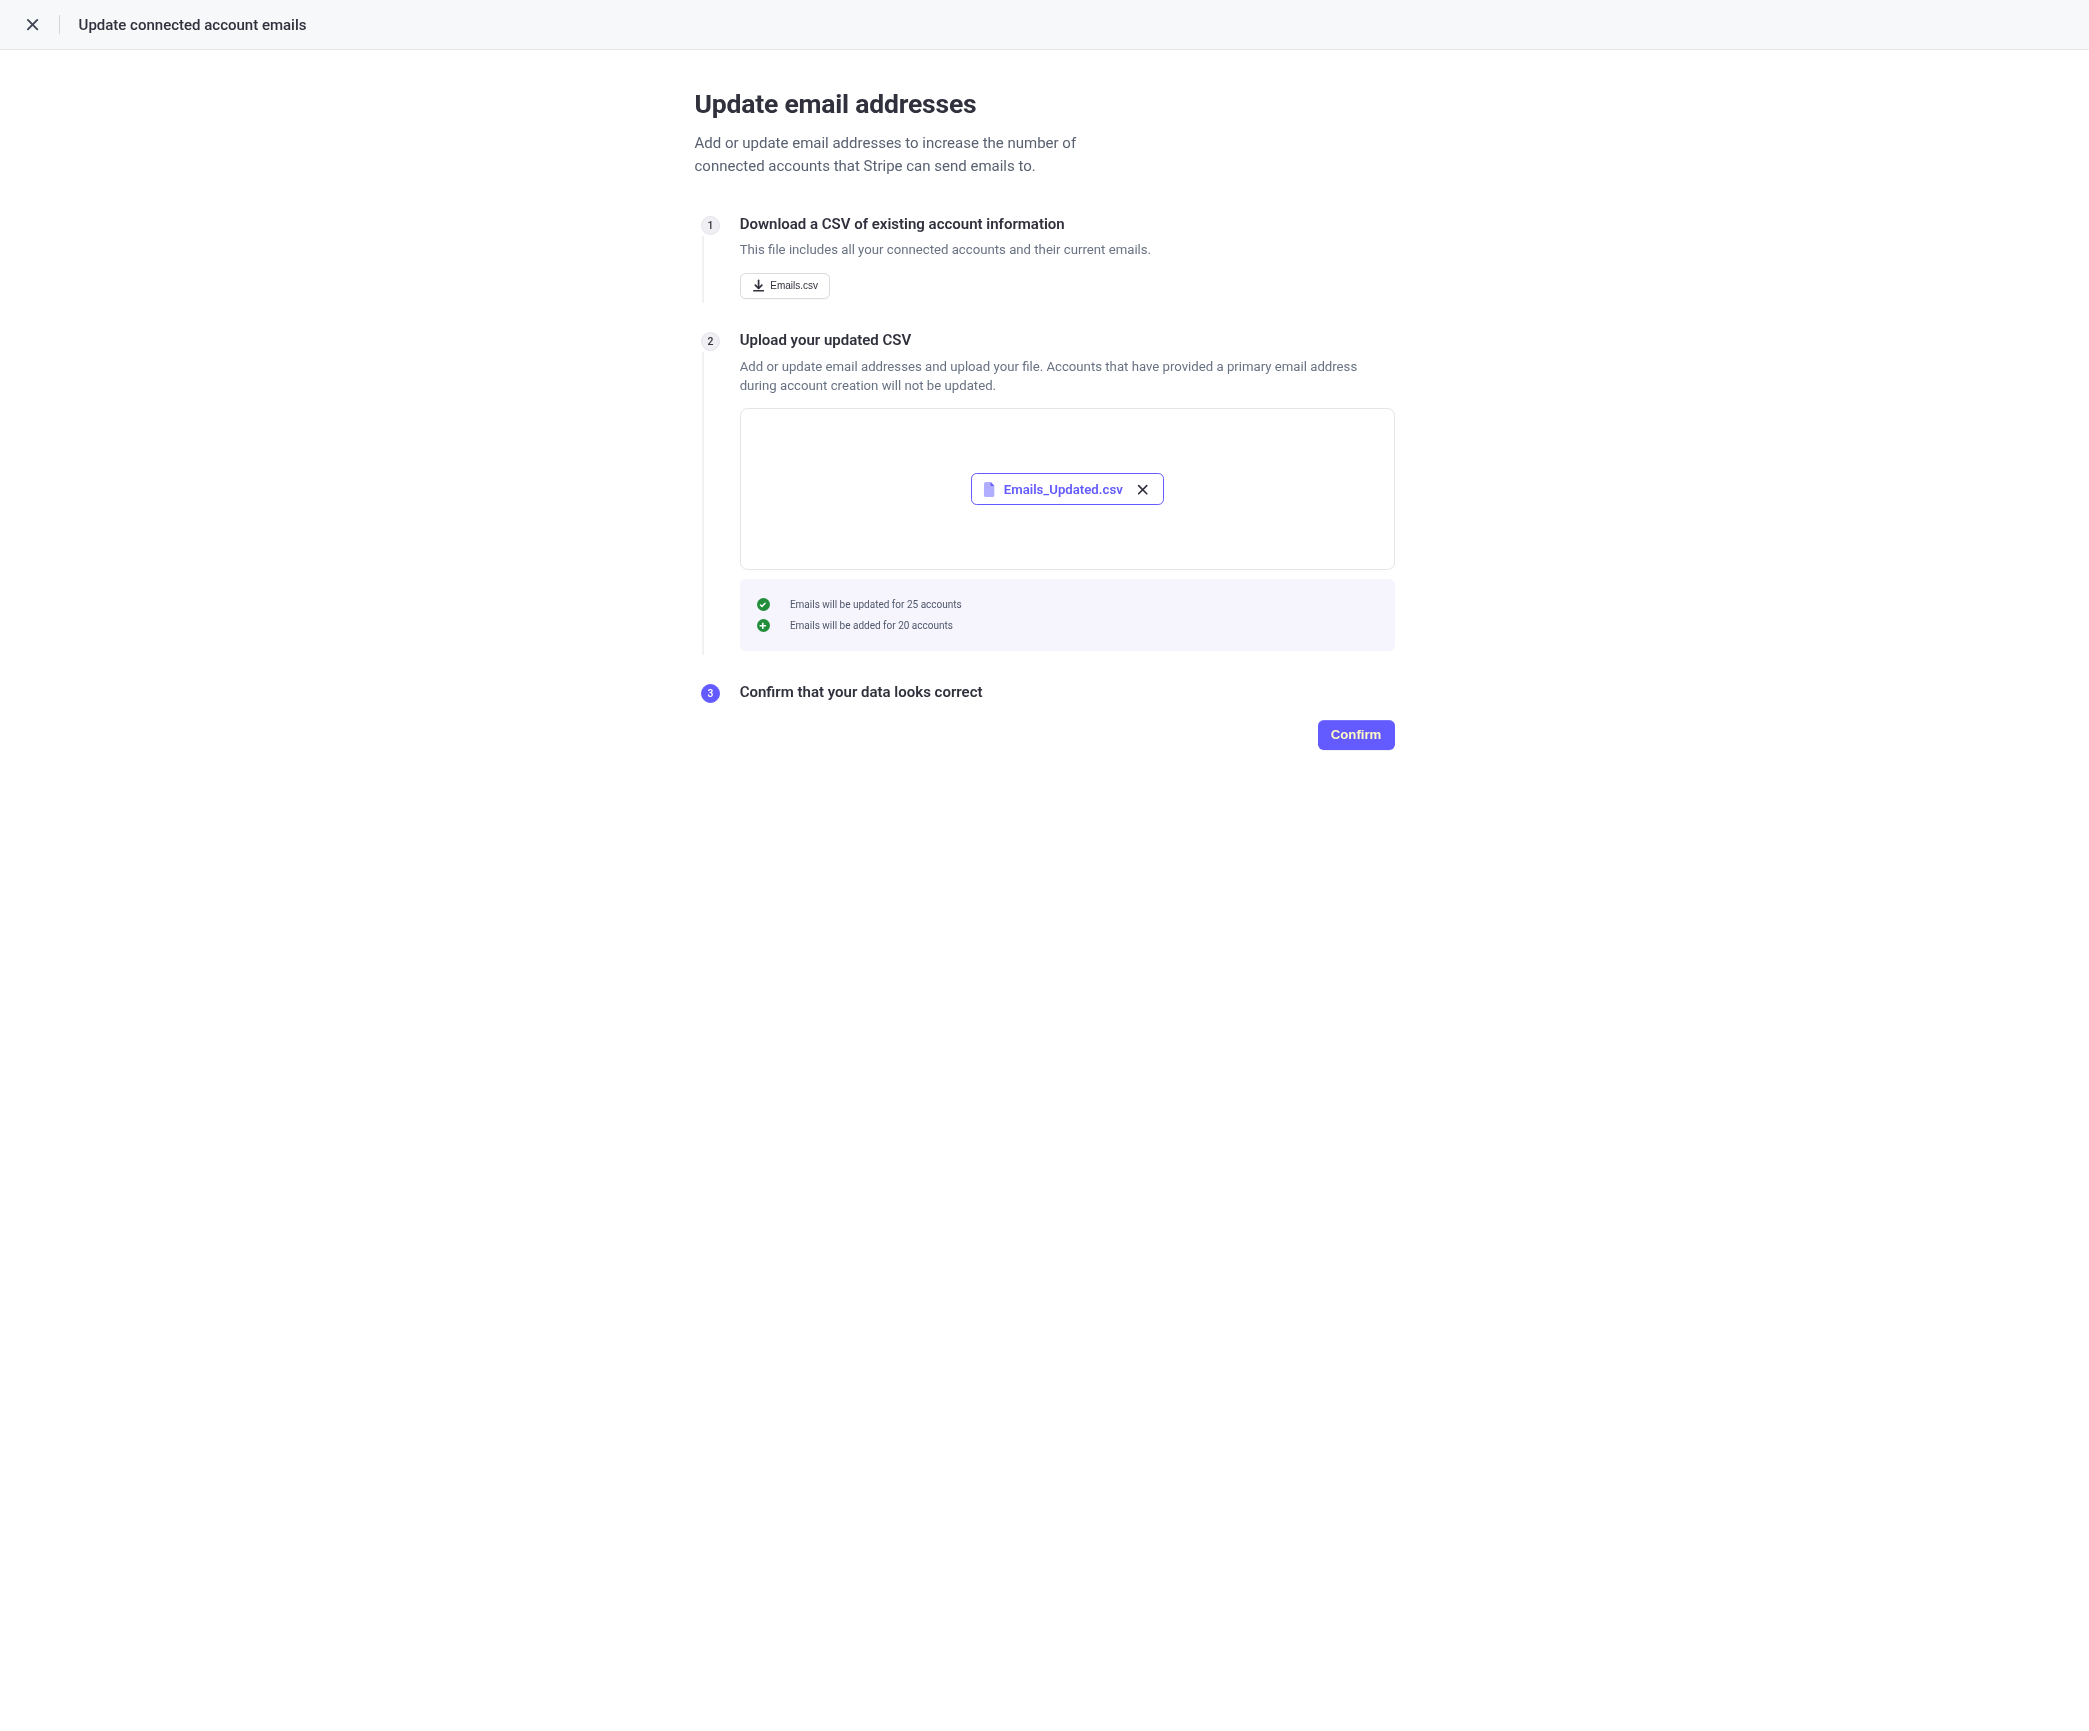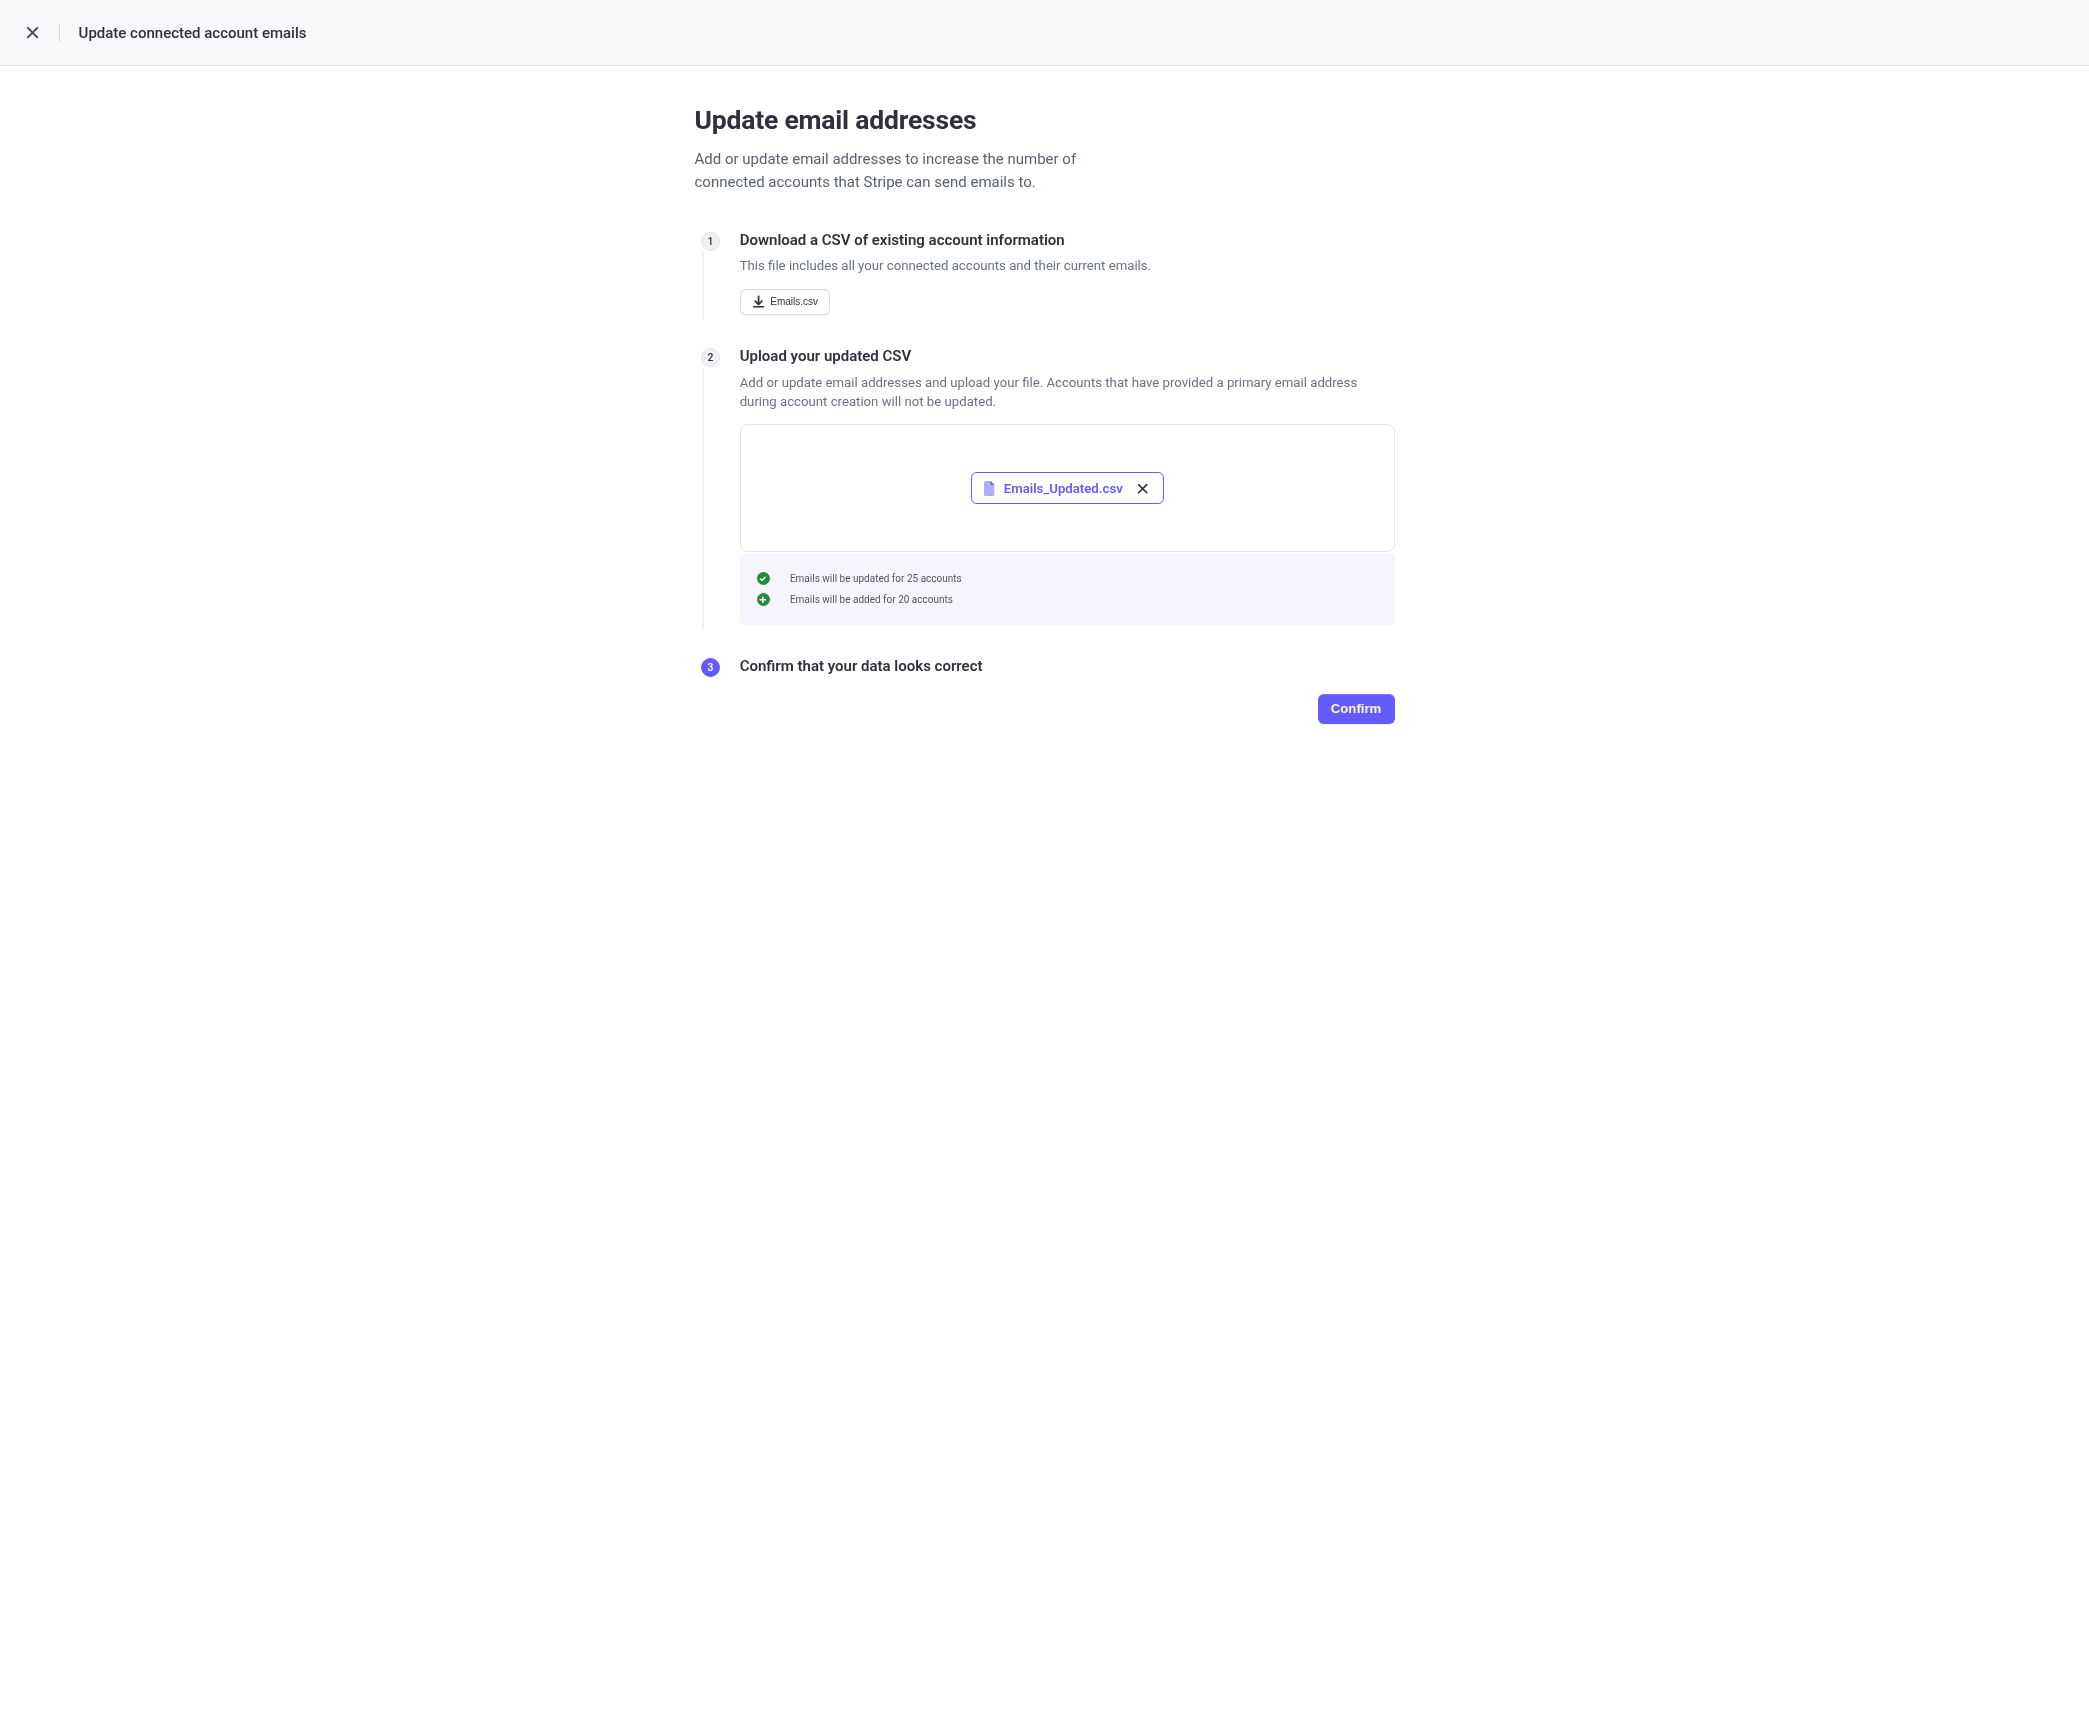--- a/index.html
+++ b/index.html
@@ -15,7 +15,7 @@
   .topbar {
     display: flex;
     align-items: center;
-    height: 66px;
+    height: 50px;
     padding: 0 19px;
     background: #f6f8fa;
     border-bottom: 0.9px solid #e6e6eb;

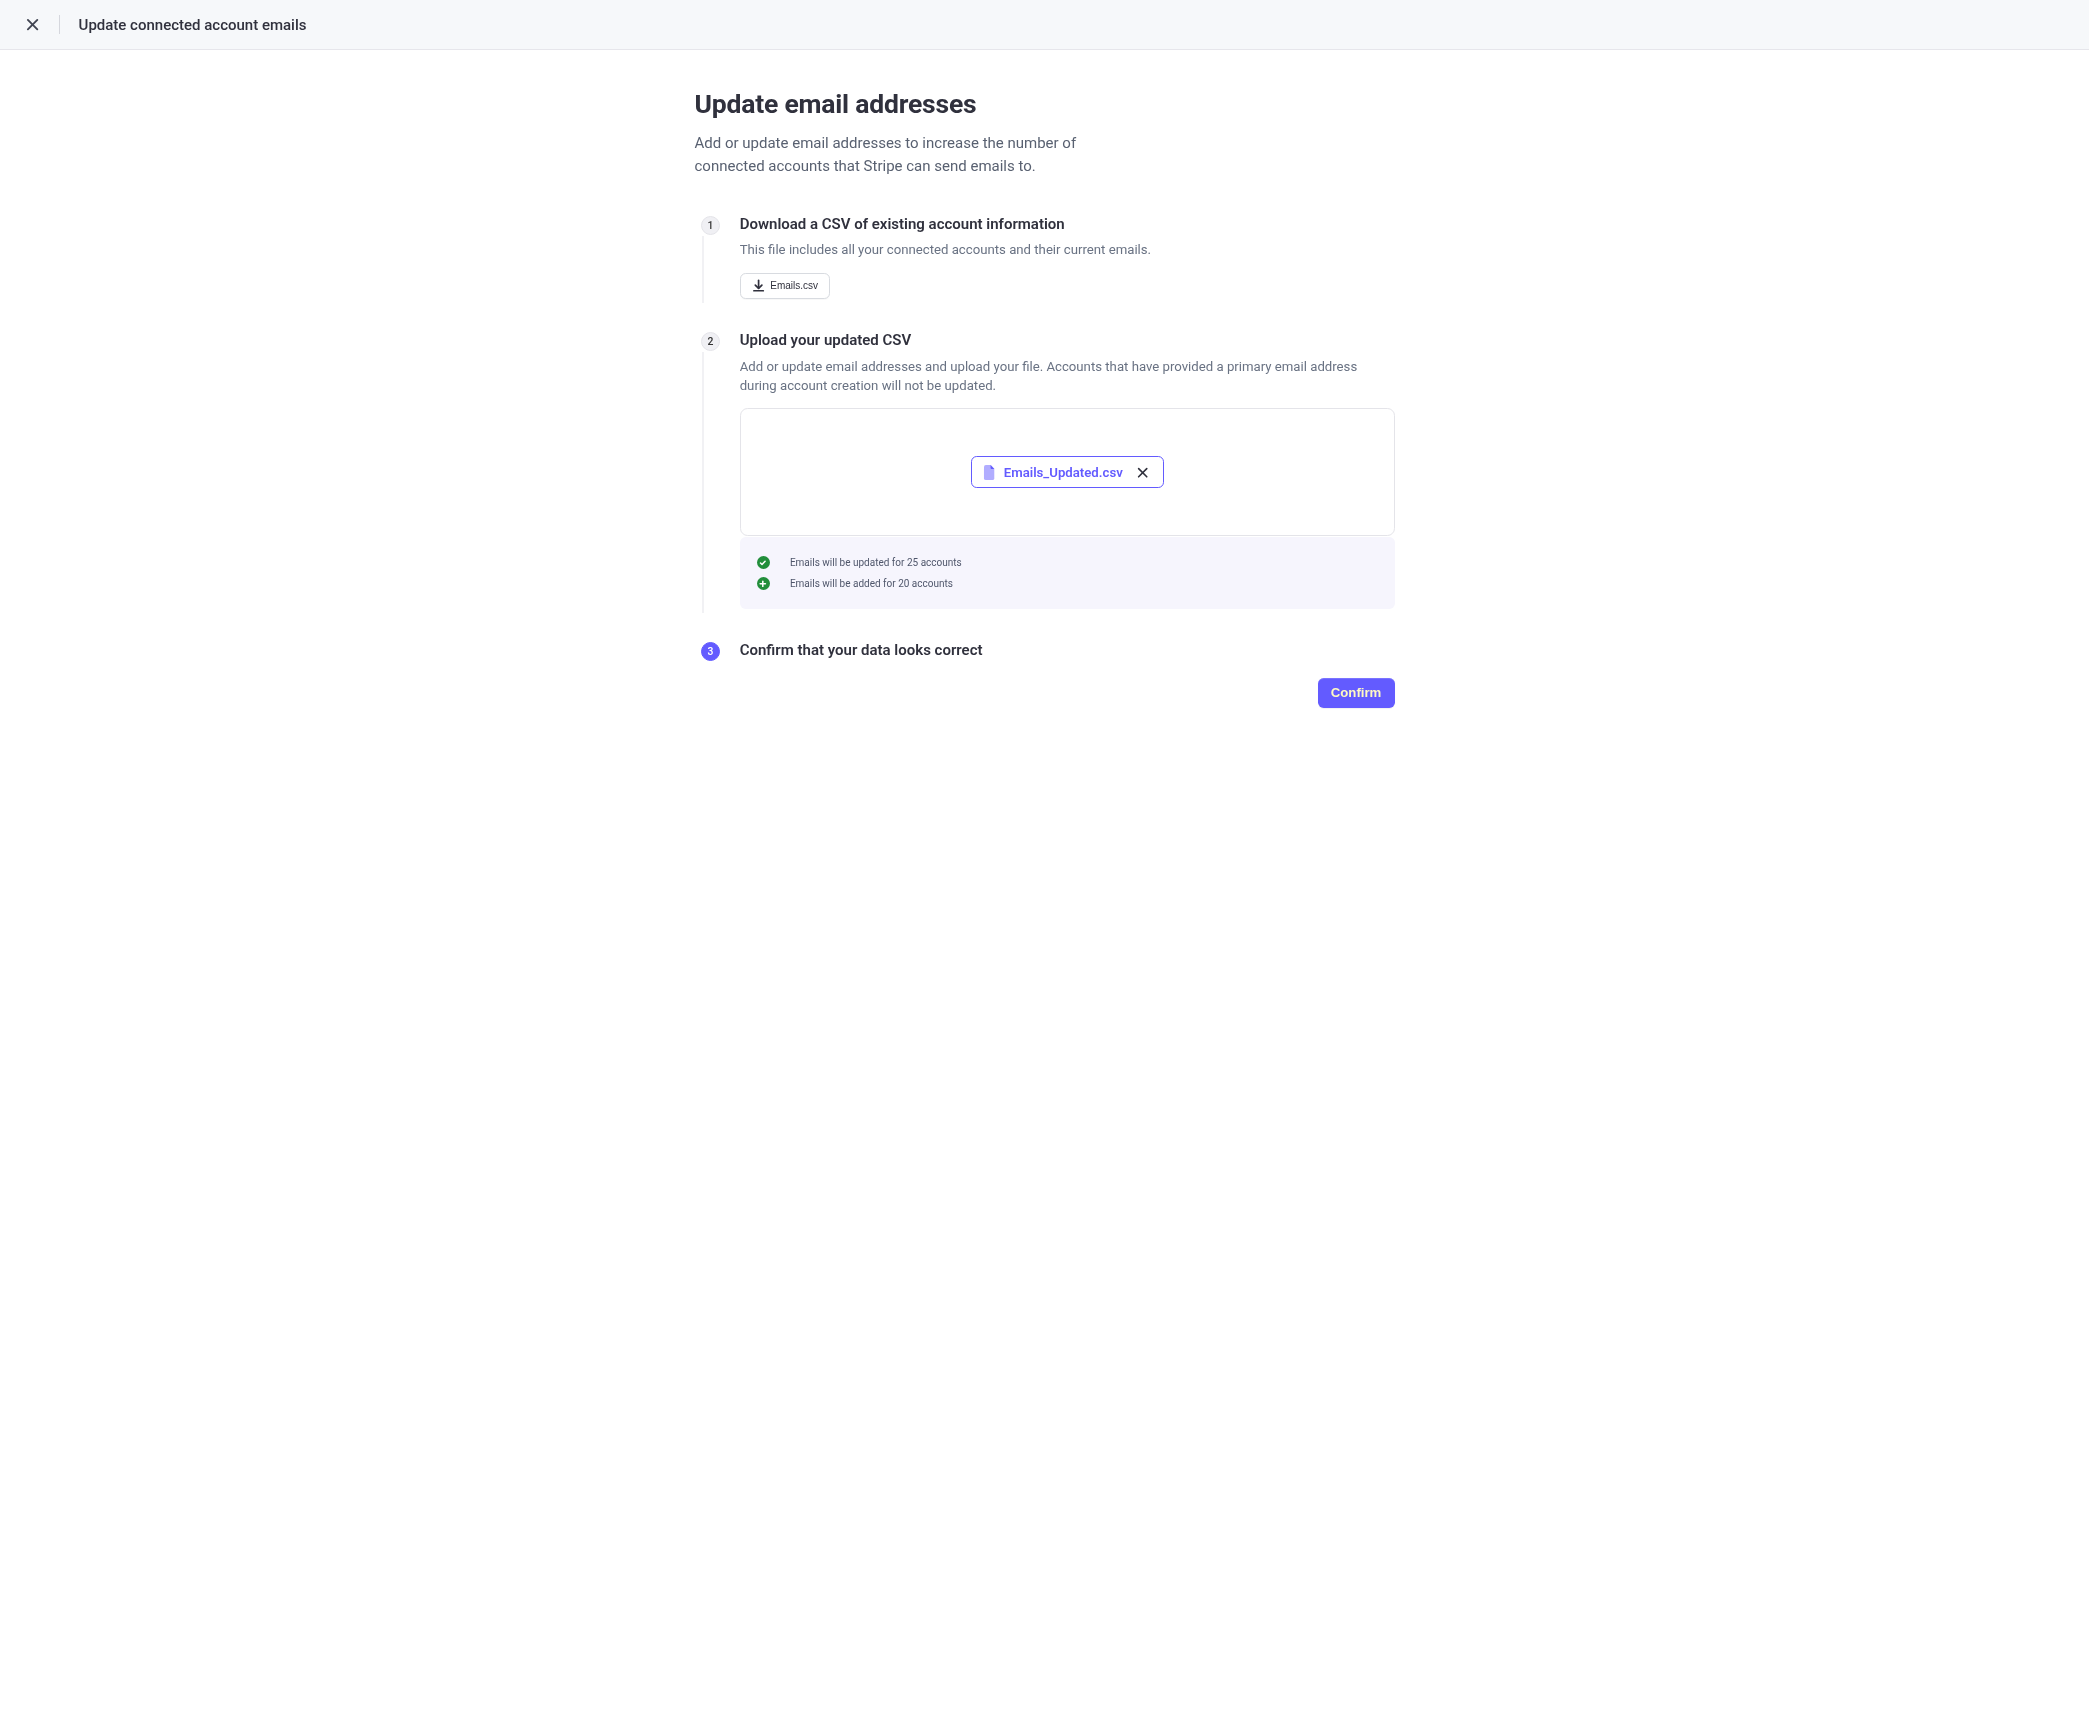--- a/index.html
+++ b/index.html
@@ -136,11 +136,11 @@
   .upload-box {
     border: 0.9px solid #e4e4e9;
     border-radius: 7.6px;
-    height: 128px;
+    height: 162px;
     display: flex;
     align-items: center;
     justify-content: center;
-    margin-bottom: 1px;
+    margin-bottom: 9px;
     background: #fff;
   }
   .file-chip {

